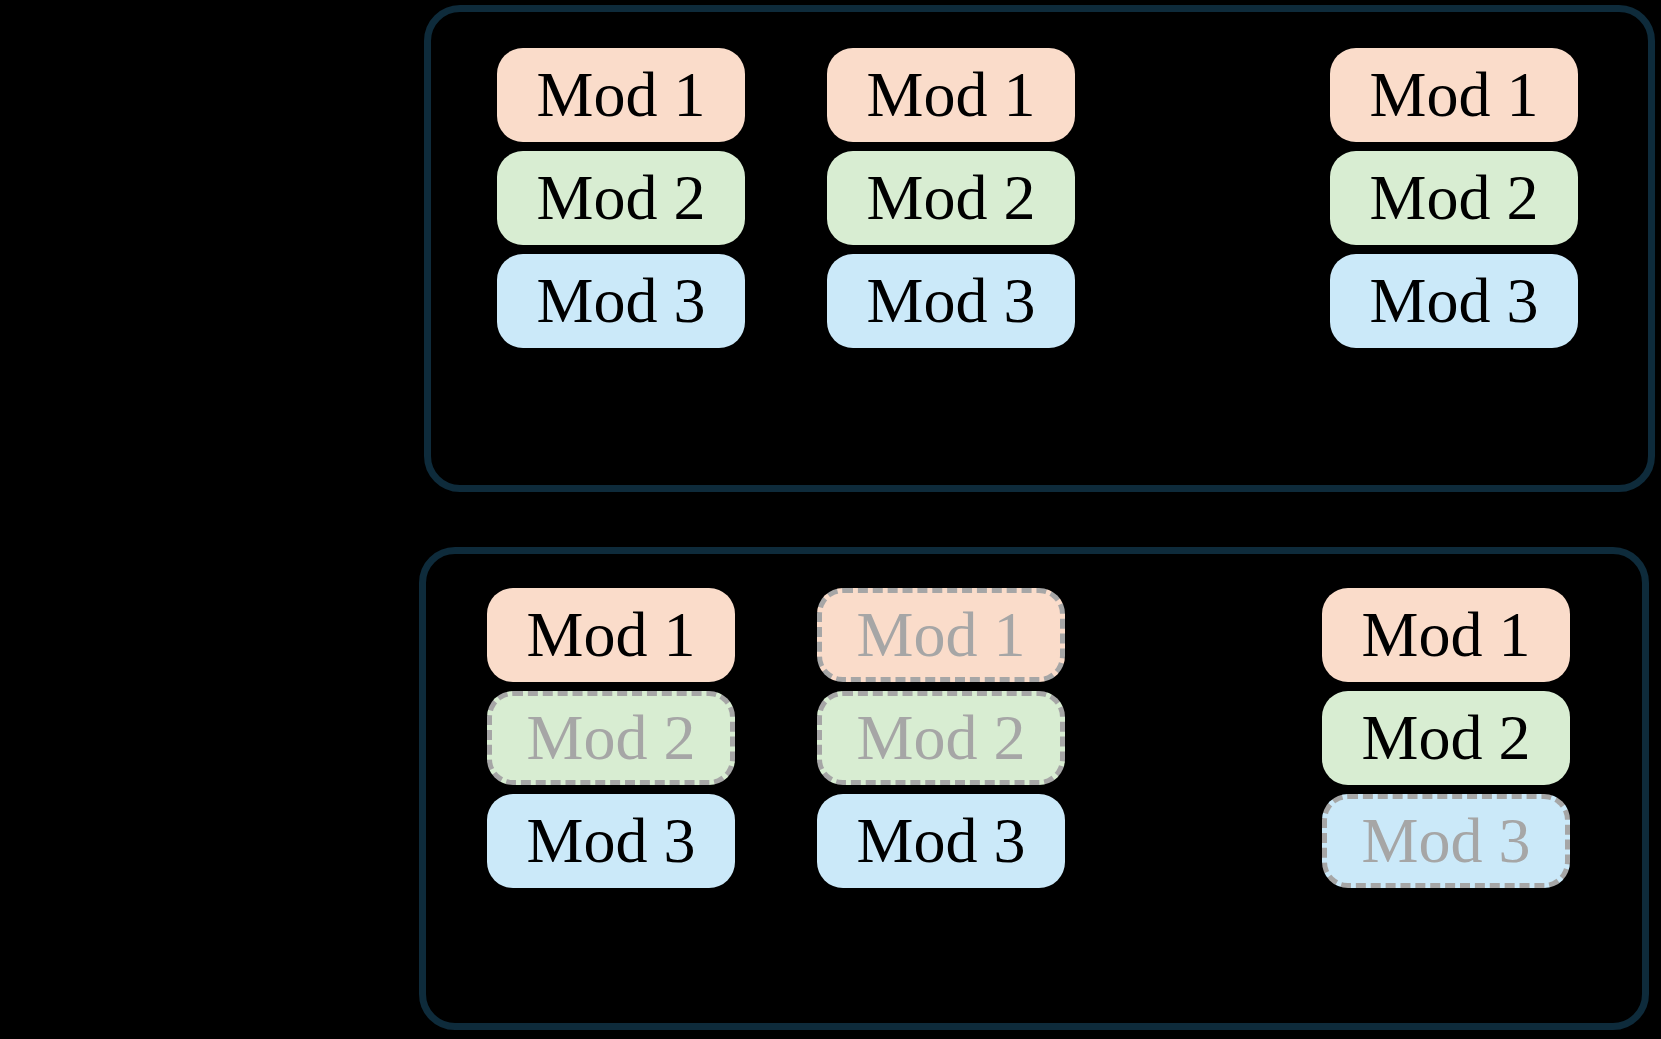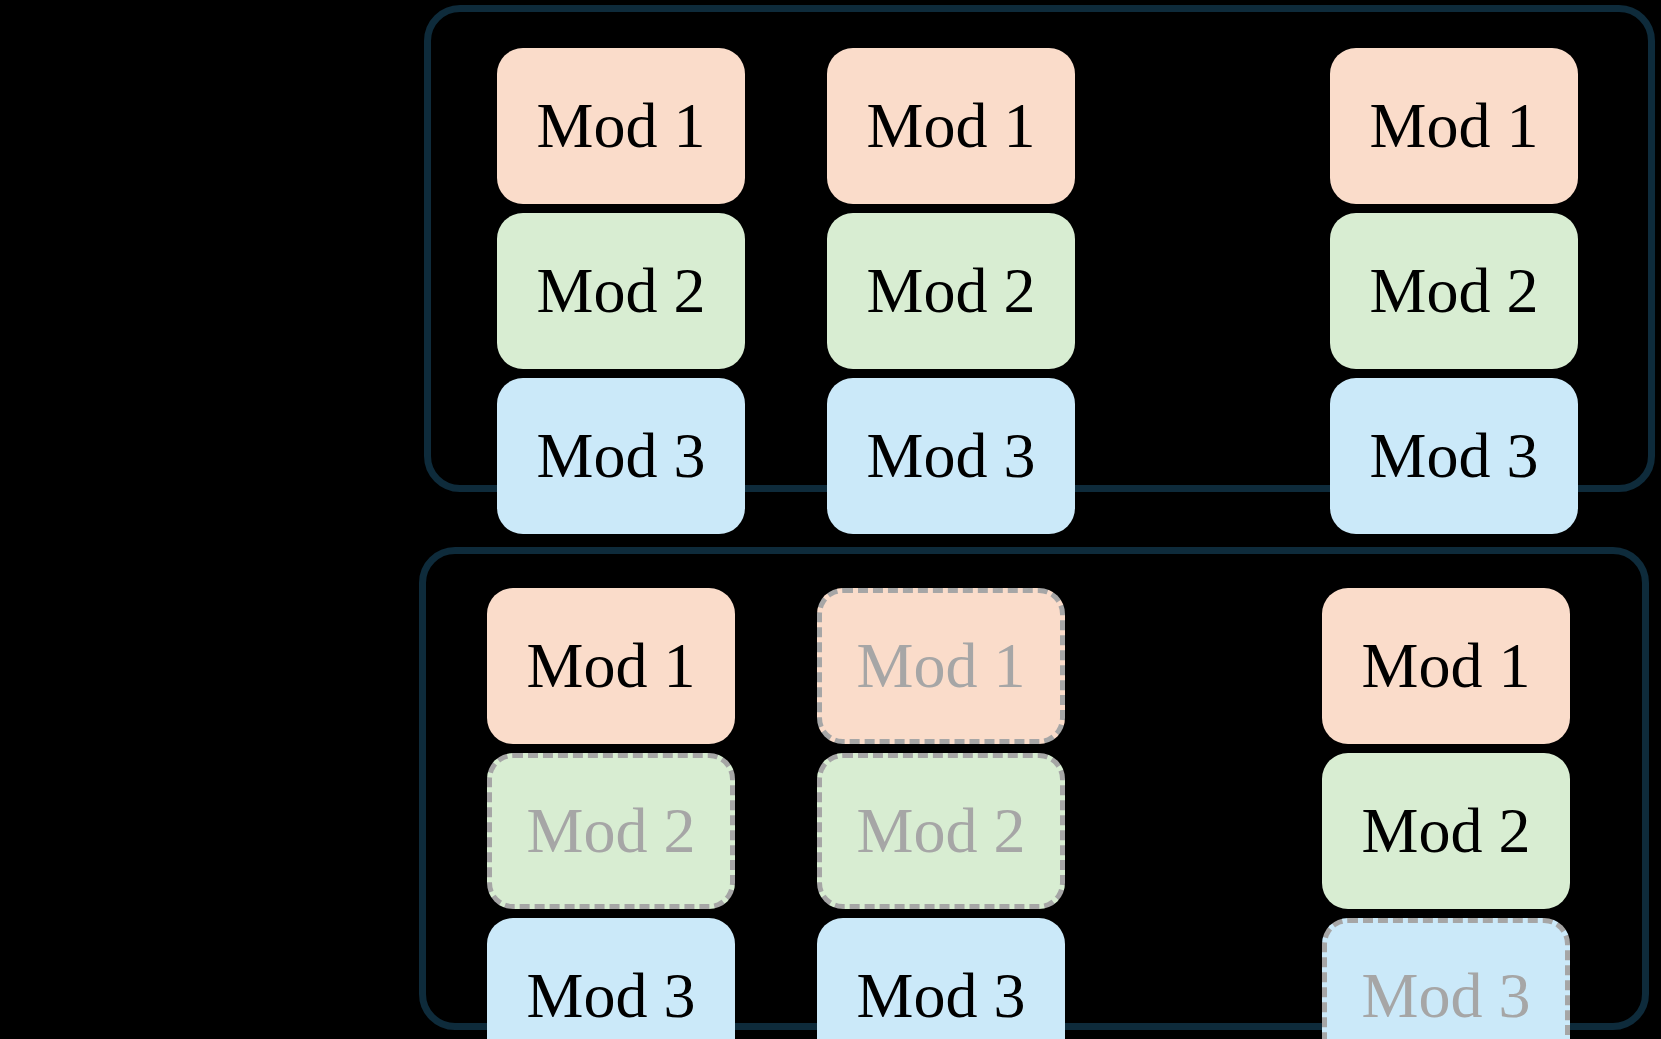--- a/index.html
+++ b/index.html
@@ -32,7 +32,7 @@
   .panel-bottom .c2{left:391px;}
   .panel-bottom .c3{left:896px;}
   .module{
-    width:248px;height:156px;
+    width:248px;height:94px;
     border-radius:26px;
     box-sizing:border-box;
     display:flex;align-items:center;justify-content:center;

